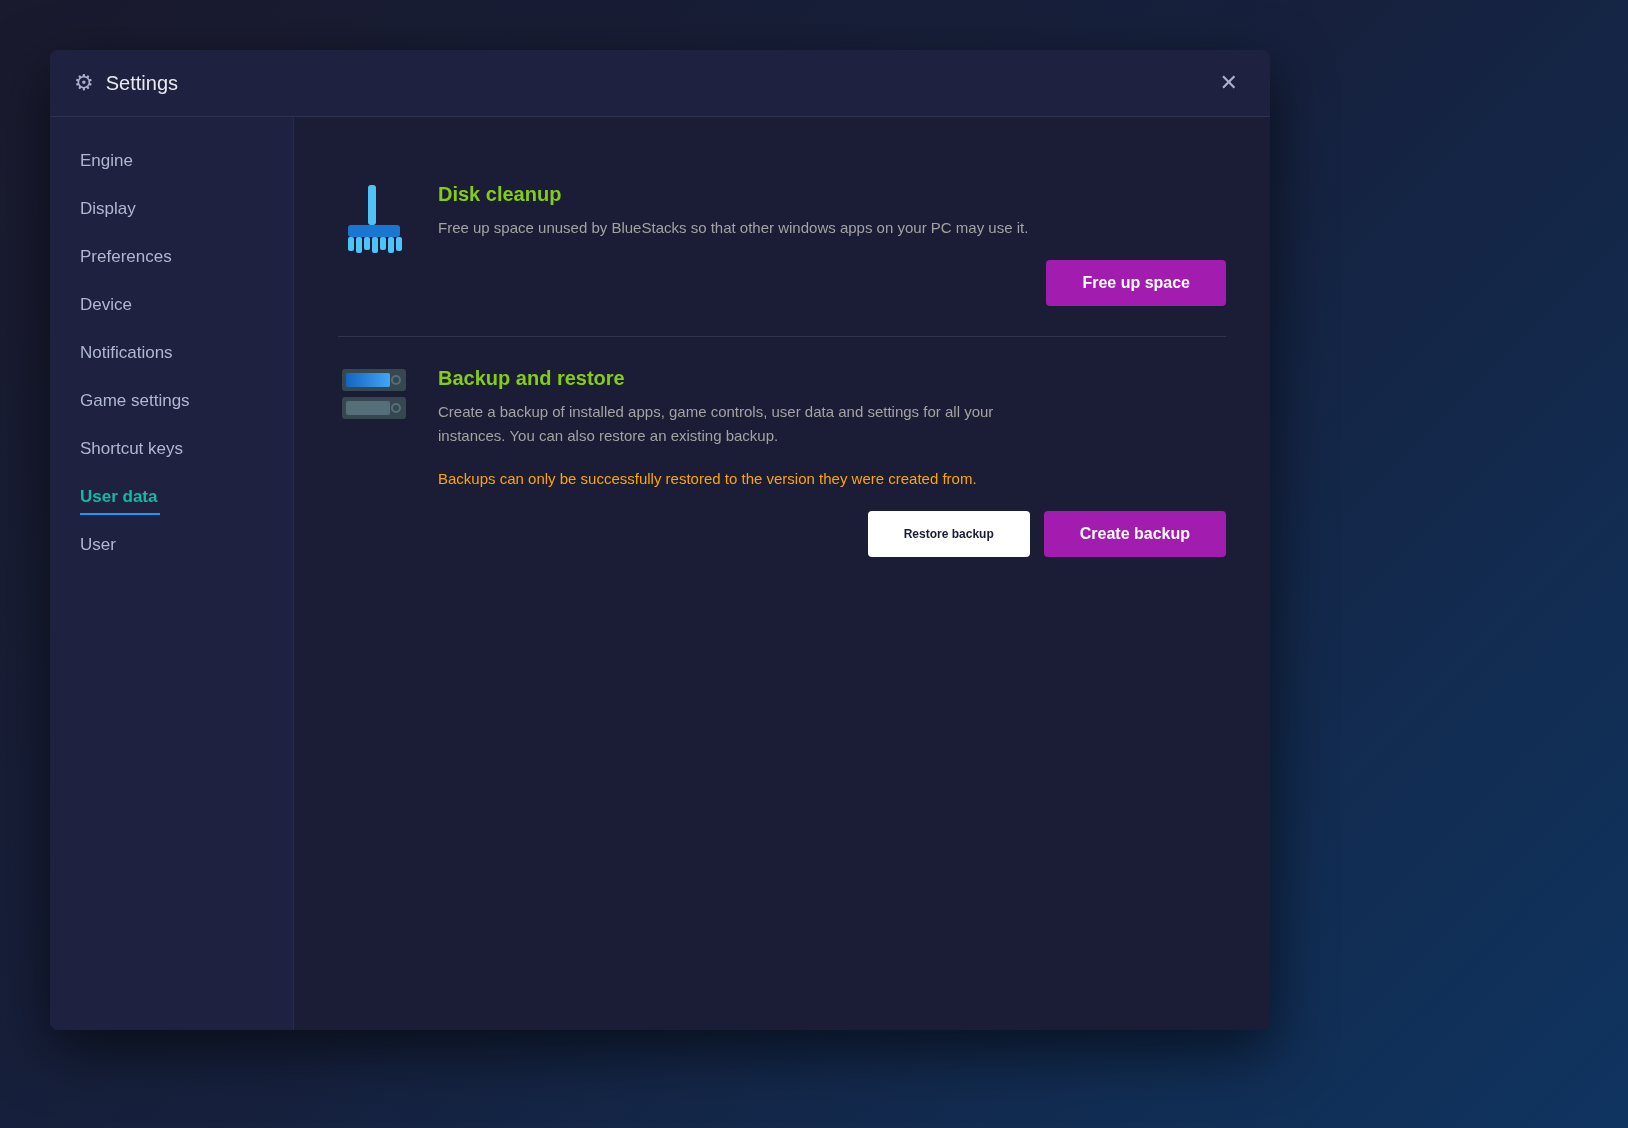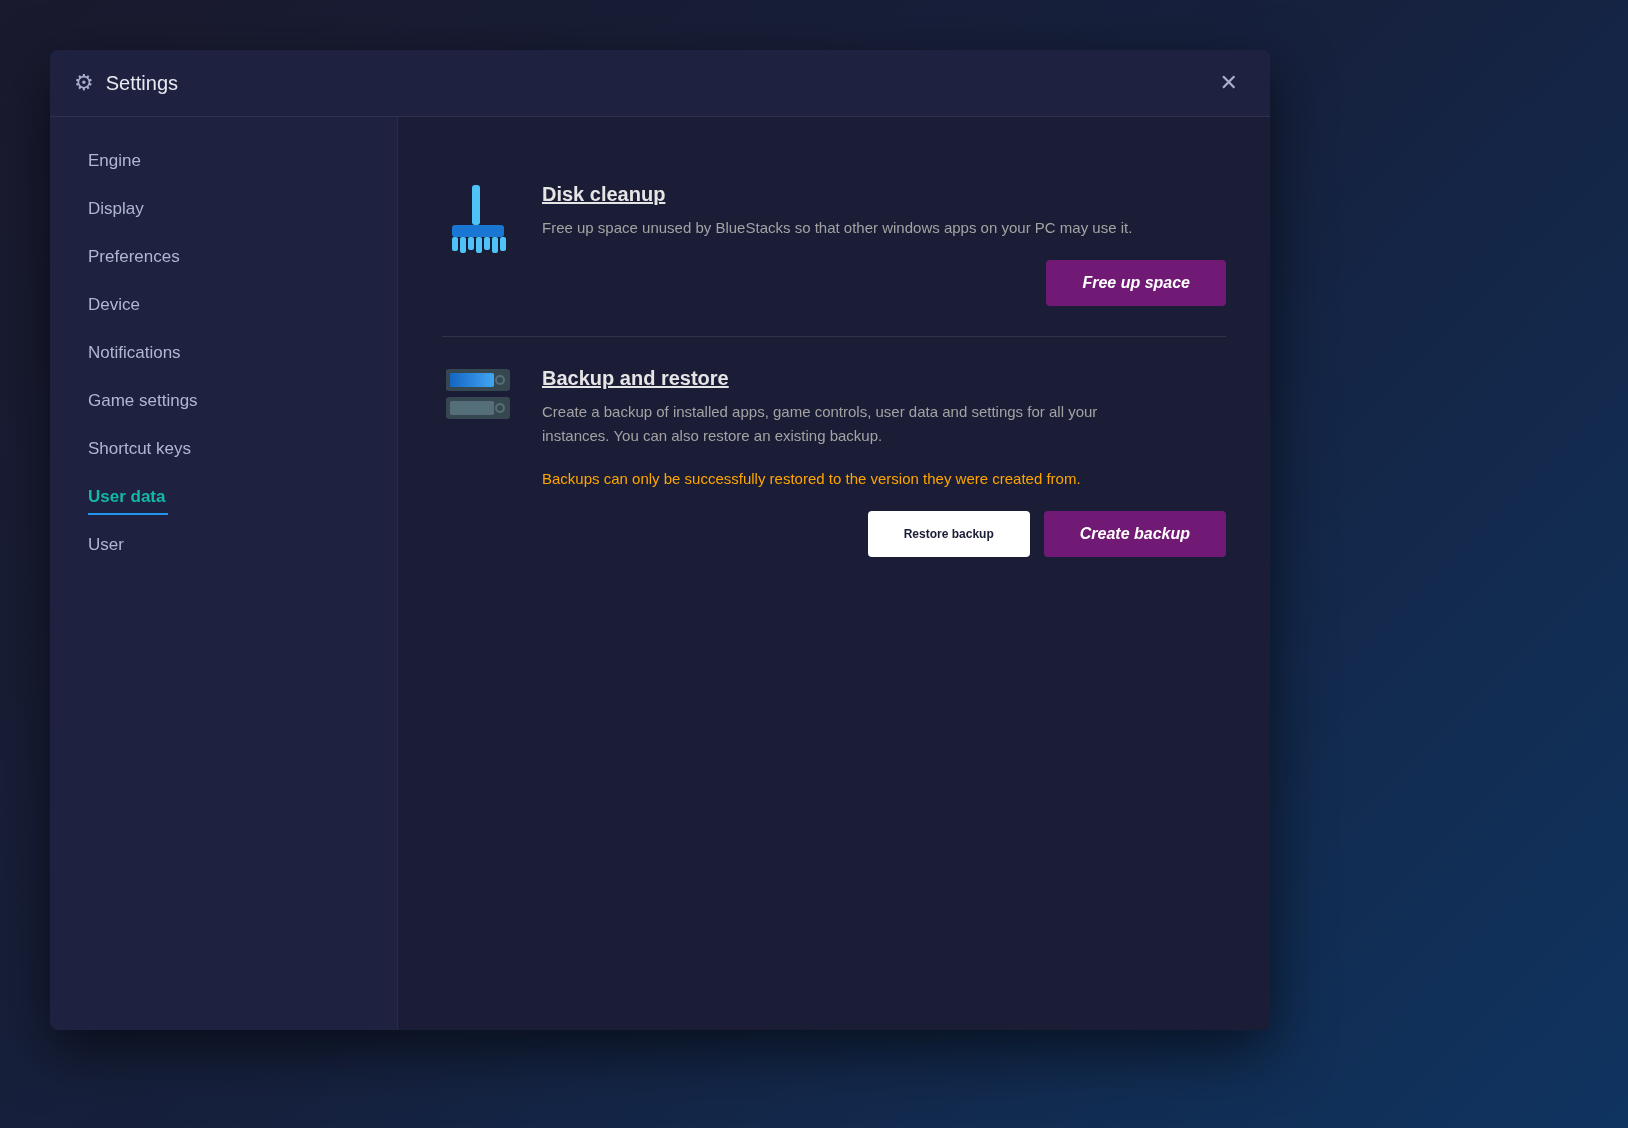--- a/index.html
+++ b/index.html
@@ -74,9 +74,9 @@
 
     
     .sidebar {
-      width: 348px;
+      width: 244px;
       background: #1e2140;
-      padding: 20px 8px;
+      padding: 20px 0;
       border-right: 1px solid rgba(255,255,255,0.05);
     }
     .sidebar-item {

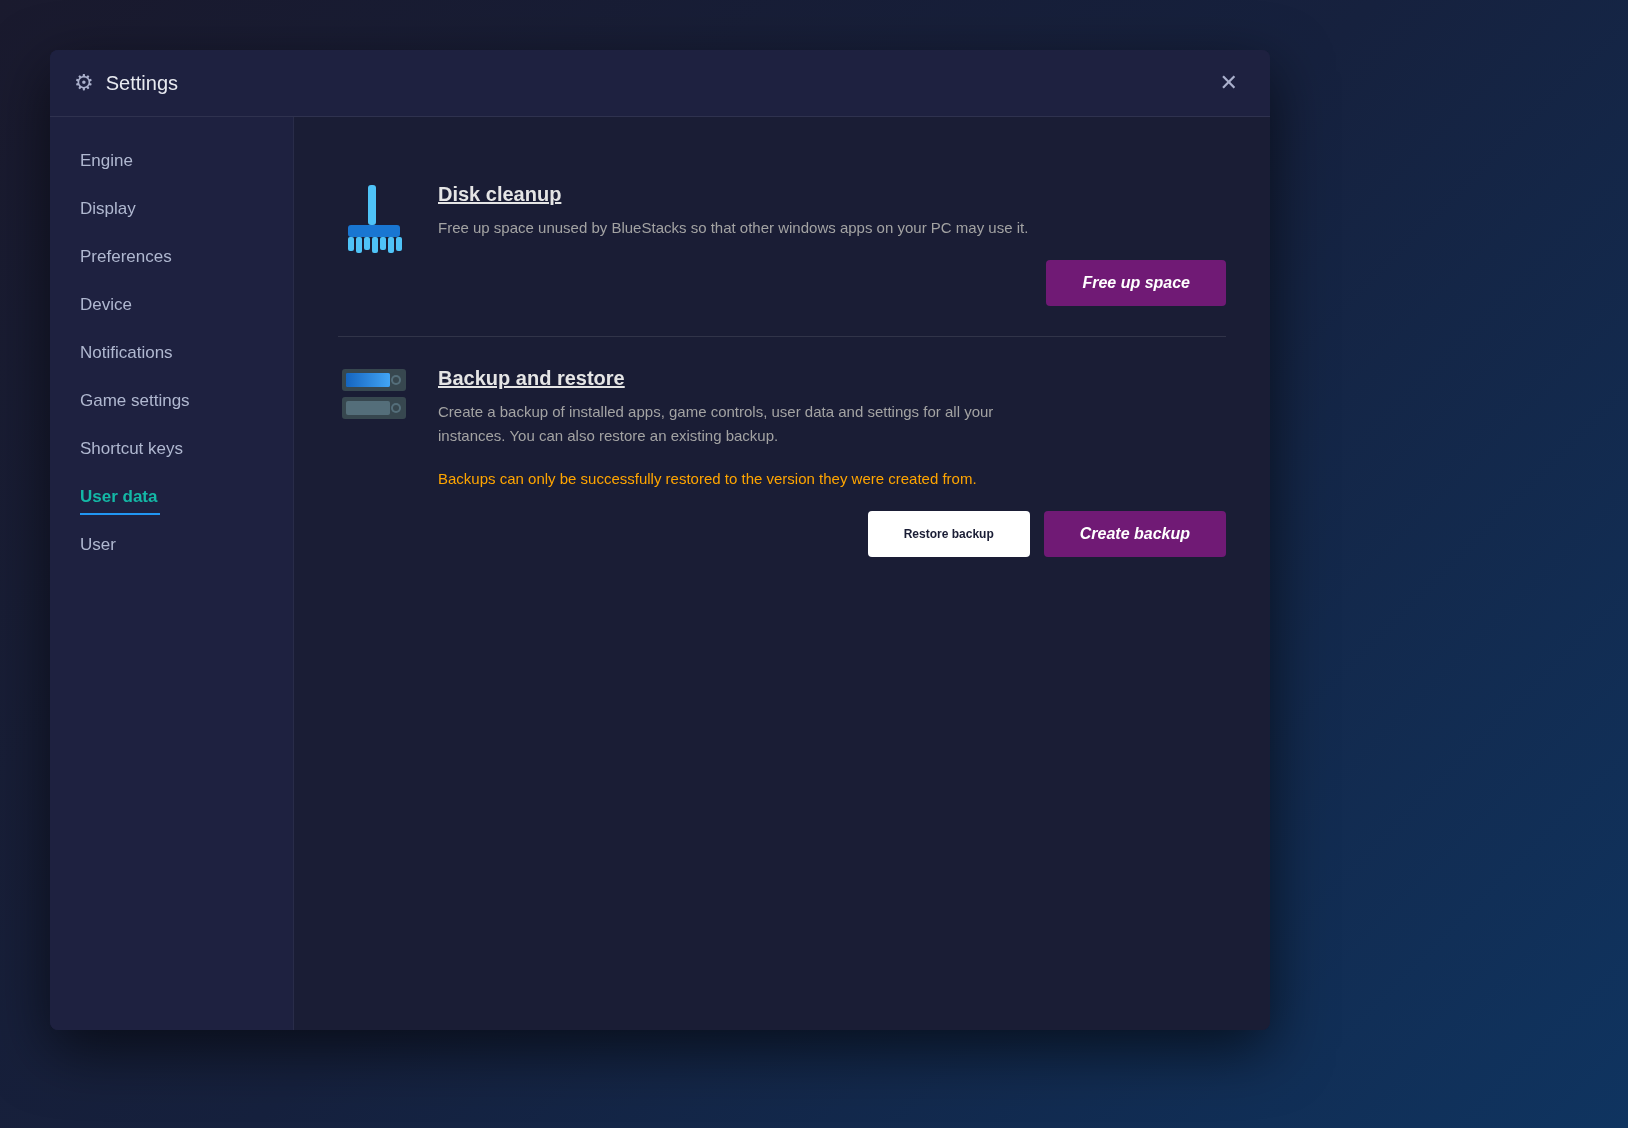--- a/index.html
+++ b/index.html
@@ -133,11 +133,10 @@
     }
 
     .section-title {
-      color: #e5e5e5;
+      color: #84cc16;
       font-size: 20px;
       font-weight: 600;
       margin-bottom: 10px;
-      text-decoration: underline;
     }
 
     .section-desc {

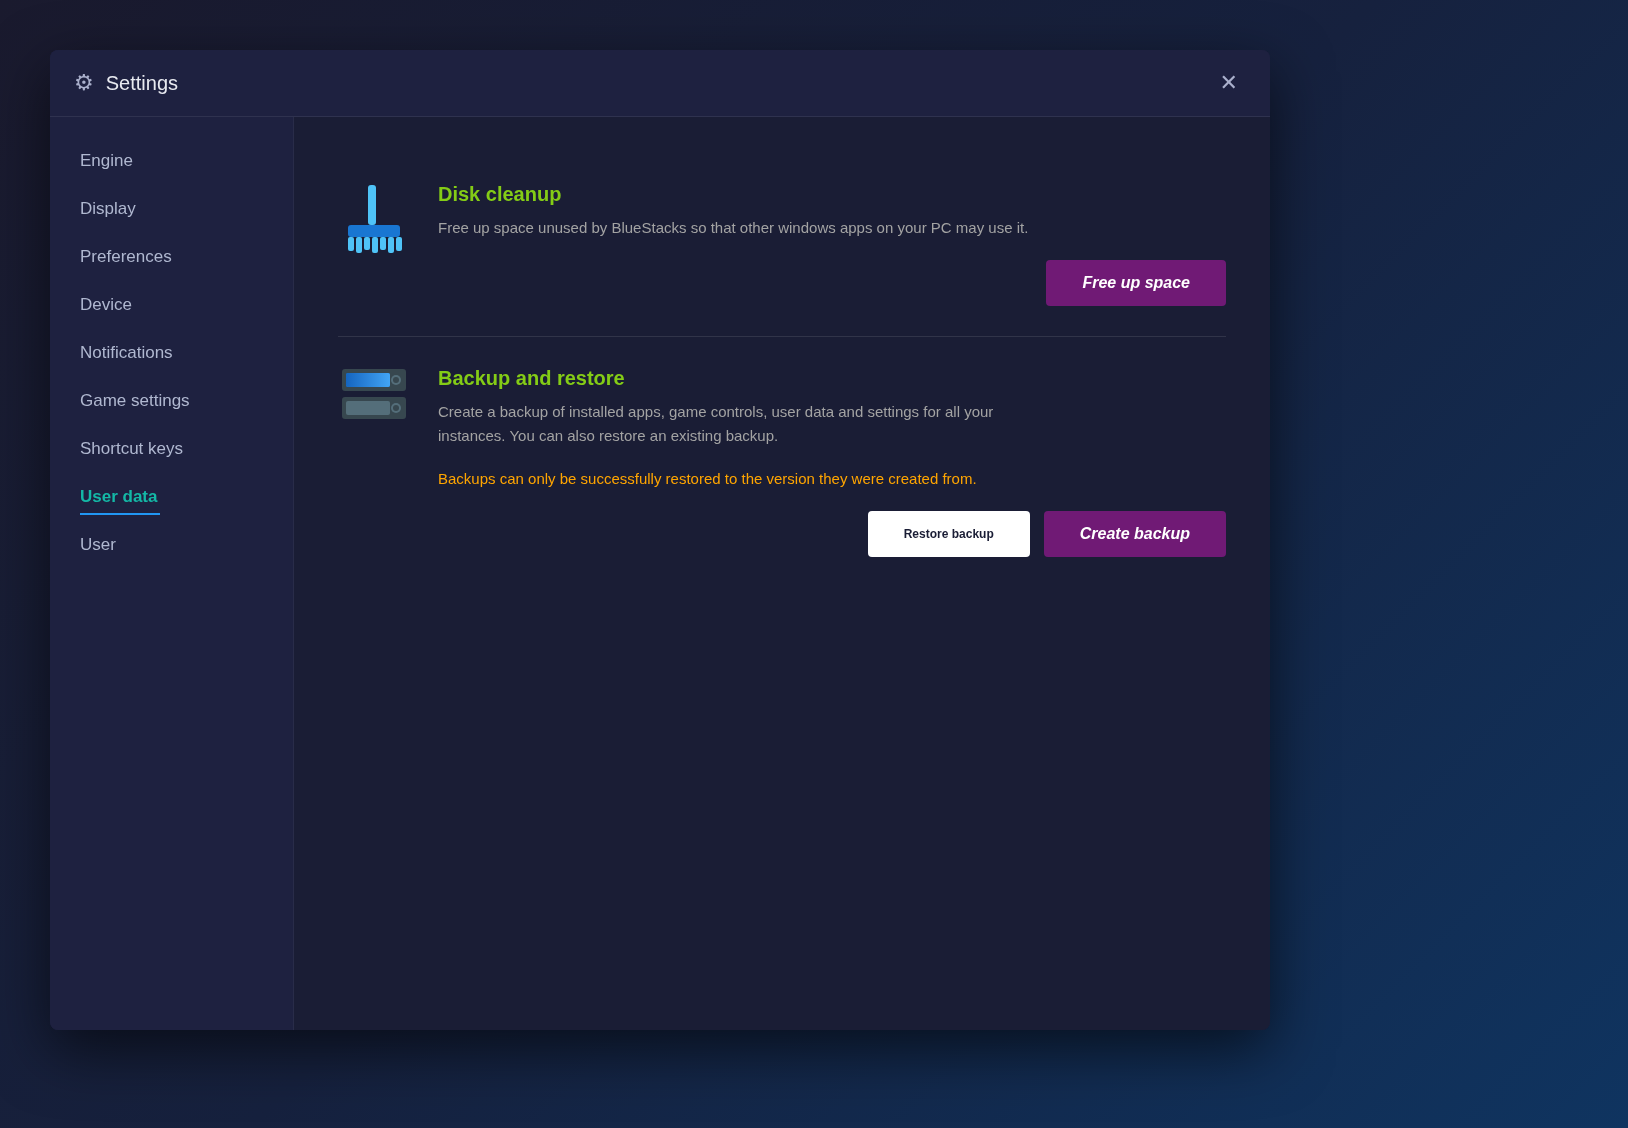--- a/index.html
+++ b/index.html
@@ -155,7 +155,7 @@
     }
 
     .btn-primary {
-      background: #701a75;
+      background: #a21caf;
       color: #fff;
       border: none;
       border-radius: 4px;
@@ -164,7 +164,6 @@
       font-weight: 700;
       cursor: pointer;
       white-space: nowrap;
-      font-style: italic;
     }
 
     .btn-secondary {

